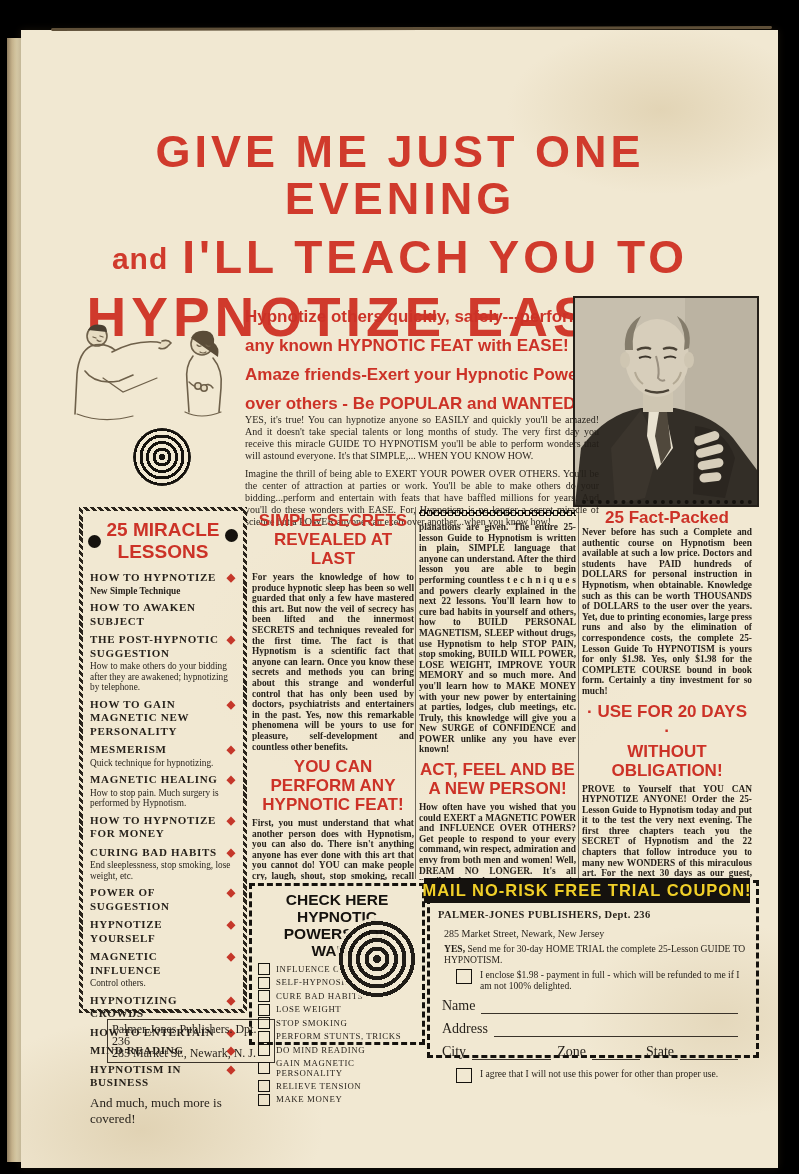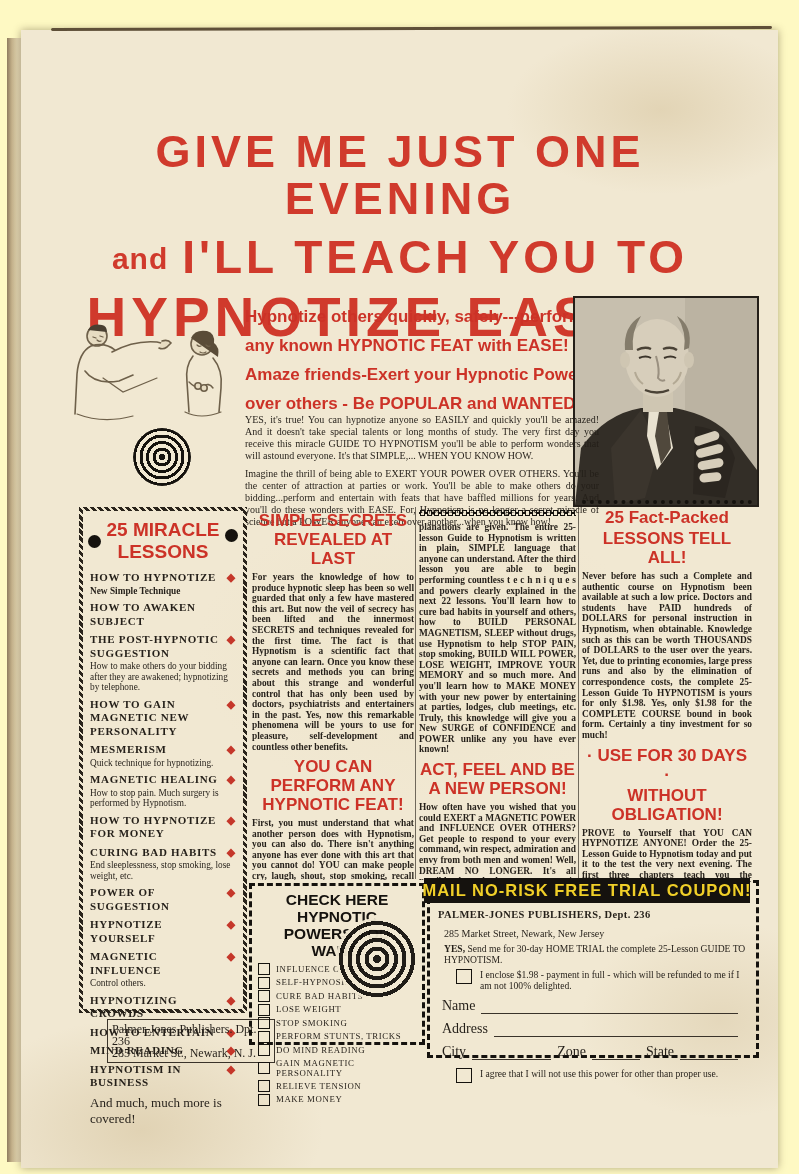--- a/index.html
+++ b/index.html
@@ -3,7 +3,7 @@
 <meta charset="utf-8">
 <style>
   html,body{margin:0;padding:0;background:#f6f4ef;}
-  .canvas{position:relative;width:799px;height:1174px;background:#fef9c3;overflow:hidden;
+  .canvas{position:relative;width:799px;height:1174px;background:#000000;overflow:hidden;
           font-family:"Liberation Serif",serif;color:#241f19;}
   
   .stack{position:absolute;left:7px;top:38px;width:16px;height:1124px;

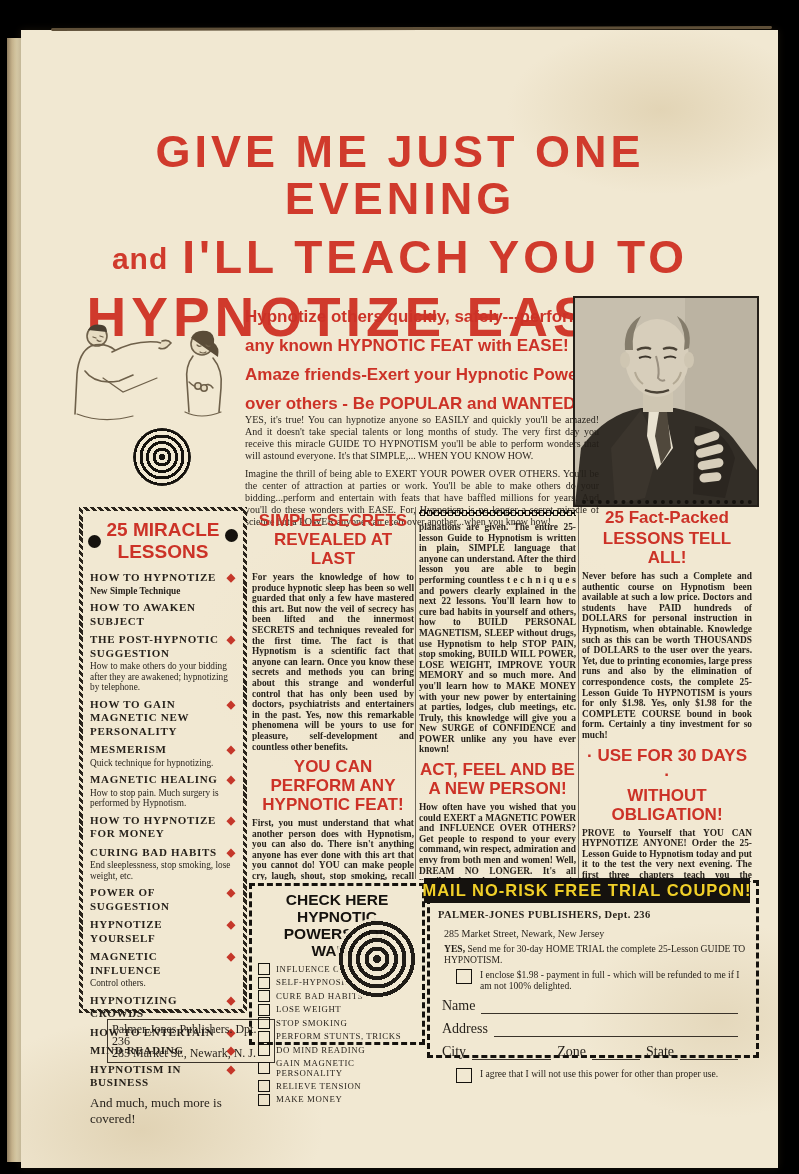--- a/index.html
+++ b/index.html
@@ -321,7 +321,6 @@
     <div class="col col4">
       <div class="dotrow"></div>
       <h3 style="margin-bottom:0;">25 Fact-Packed</h3>
-      <h3 style="margin-top:2px;">LESSONS TELL ALL!</h3>
       <p>Never before has such a Complete and authentic course on Hypnotism been available at such a low price. Doctors and students have PAID hundreds of DOLLARS for personal instruction in Hypnotism, when obtainable. Knowledge such as this can be worth THOUSANDS of DOLLARS to the user over the years. Yet, due to printing economies, large press runs and also by the elimination of correspondence costs, the complete 25-Lesson Guide To HYPNOTISM is yours for only $1.98. Yes, only $1.98 for the COMPLETE COURSE bound in book form. Certainly a tiny investment for so much!</p>
       <h3 style="margin-bottom:0;">· USE FOR 30 DAYS ·</h3>
       <h3 style="margin-top:2px;">WITHOUT OBLIGATION!</h3>

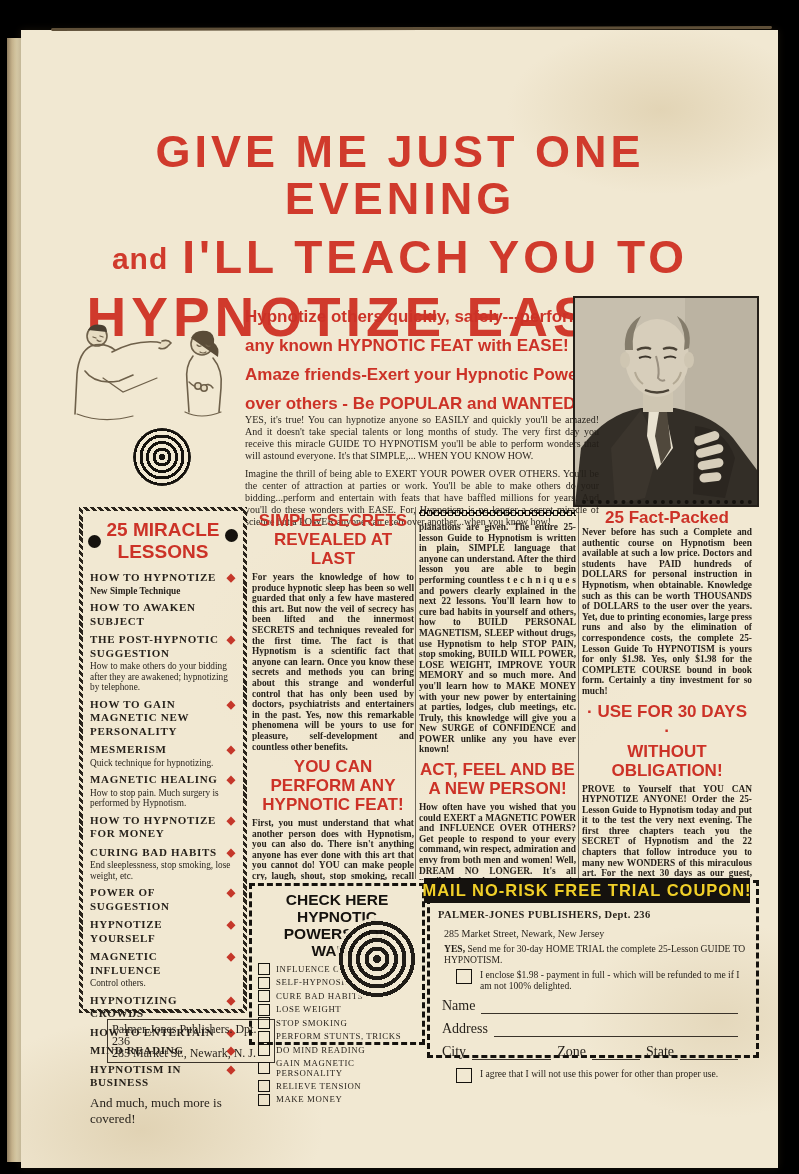--- a/index.html
+++ b/index.html
@@ -322,7 +322,7 @@
       <div class="dotrow"></div>
       <h3 style="margin-bottom:0;">25 Fact-Packed</h3>
       <p>Never before has such a Complete and authentic course on Hypnotism been available at such a low price. Doctors and students have PAID hundreds of DOLLARS for personal instruction in Hypnotism, when obtainable. Knowledge such as this can be worth THOUSANDS of DOLLARS to the user over the years. Yet, due to printing economies, large press runs and also by the elimination of correspondence costs, the complete 25-Lesson Guide To HYPNOTISM is yours for only $1.98. Yes, only $1.98 for the COMPLETE COURSE bound in book form. Certainly a tiny investment for so much!</p>
-      <h3 style="margin-bottom:0;">· USE FOR 30 DAYS ·</h3>
+      <h3 style="margin-bottom:0;">· USE FOR 20 DAYS ·</h3>
       <h3 style="margin-top:2px;">WITHOUT OBLIGATION!</h3>
       <p>PROVE to Yourself that YOU CAN HYPNOTIZE ANYONE! Order the 25-Lesson Guide to Hypnotism today and put it to the test the very next evening. The first three chapters teach you the SECRET of Hypnotism and the 22 chapters that follow introduce you to many new WONDERS of this miraculous art. For the next 30 days as our guest, perform the WONDERS of Hypnotism among your friends, at home and at work. Then, if you don't feel it's the GREATEST VALUE you have ever received for $1.98--we don't want you to keep it. Just mail it back and the small payment you sent will be PROMPTLY refunded---no questions asked. You have nothing to lose -- amazing new POWERS TO GAIN! So order now!</p>
     </div>

